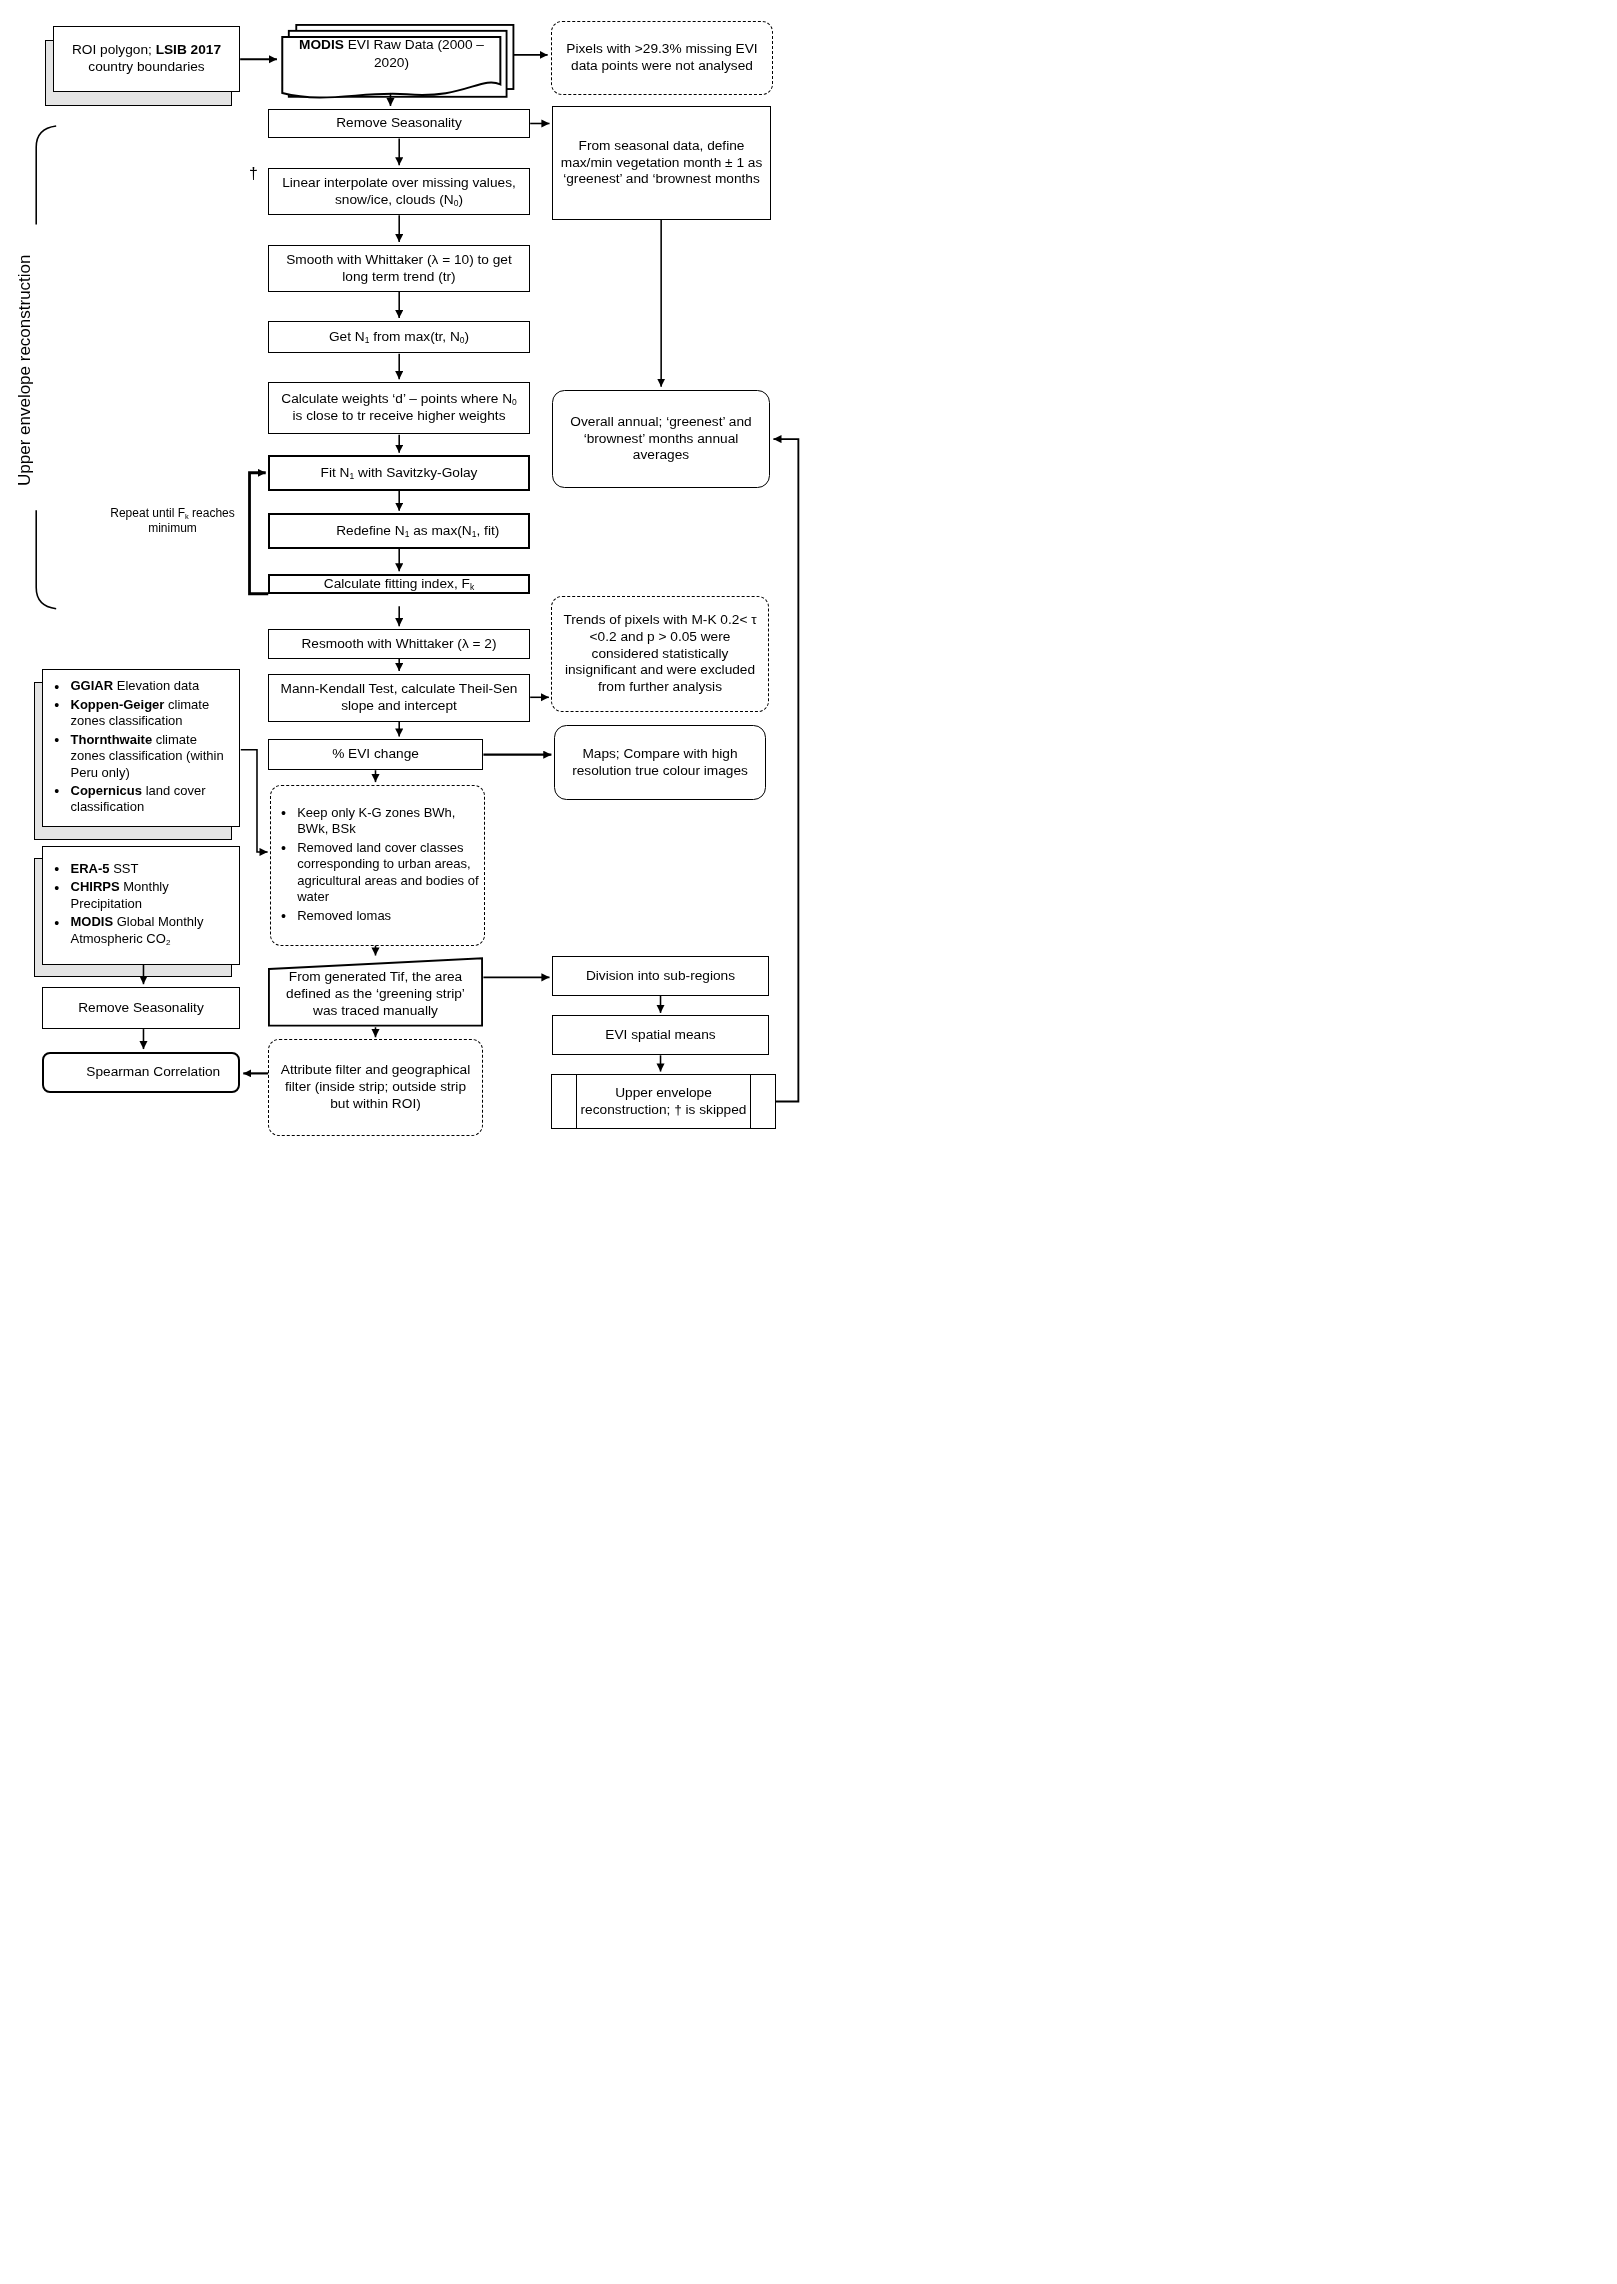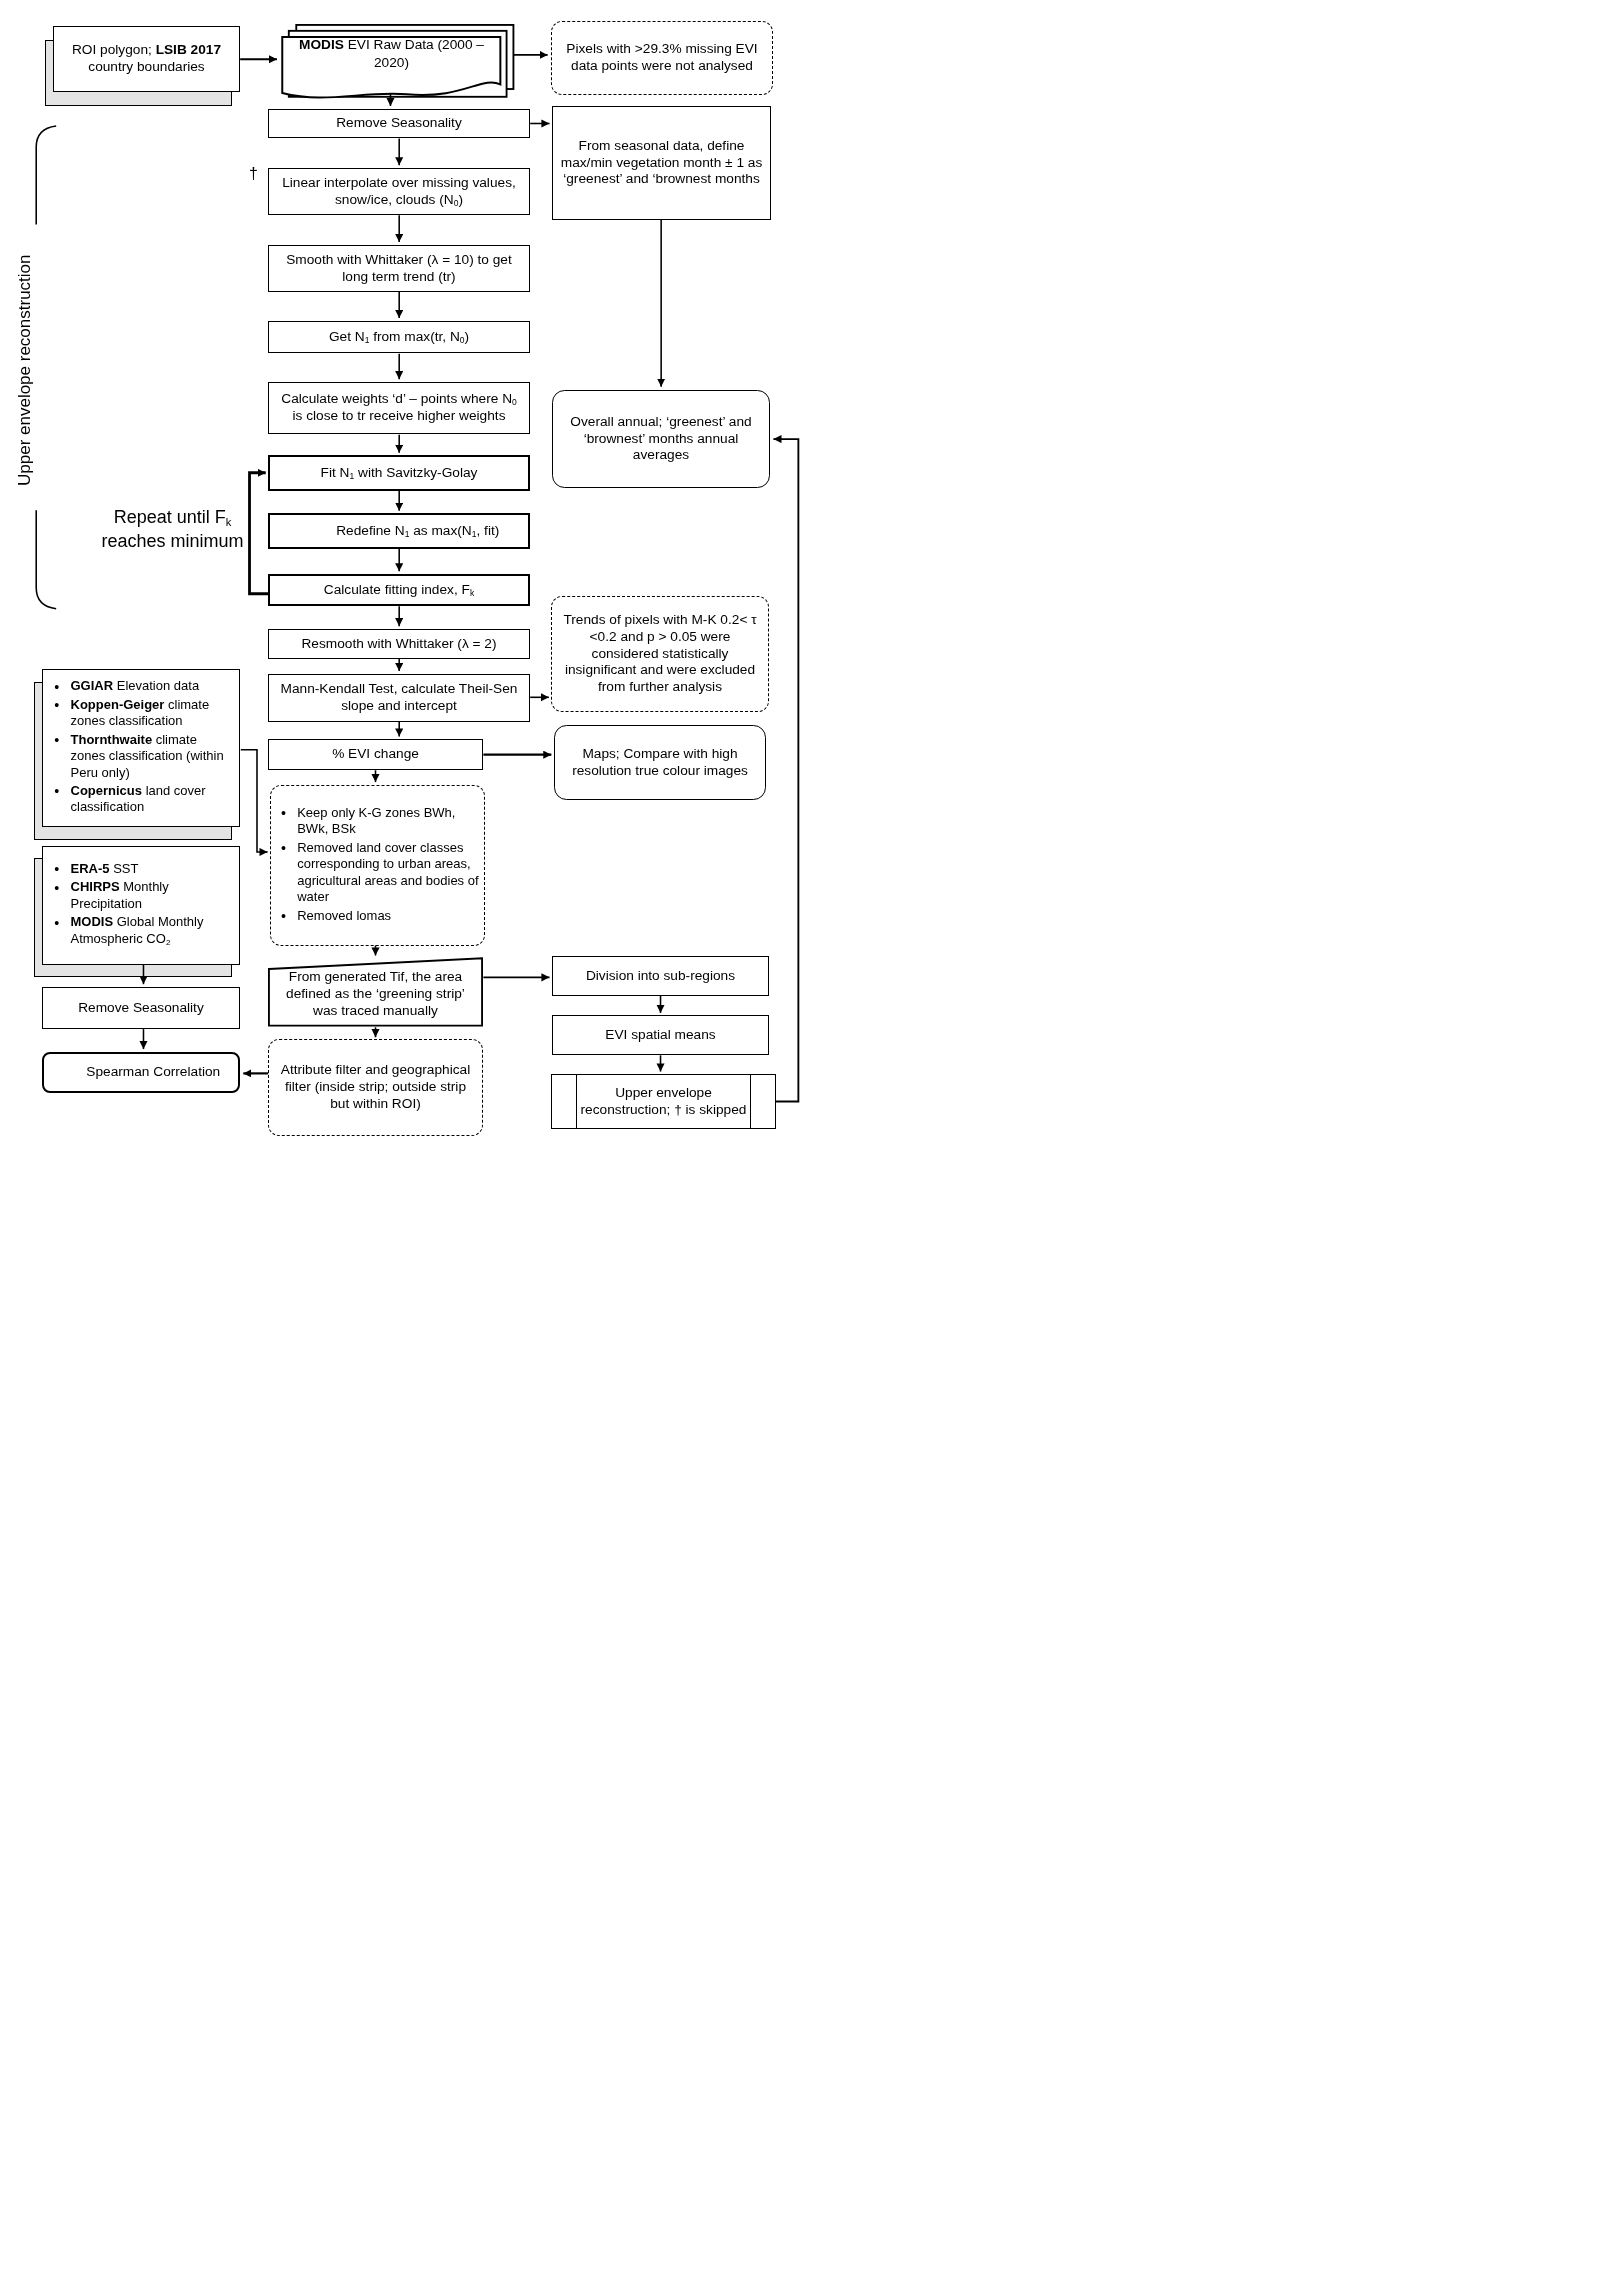--- a/index.html
+++ b/index.html
@@ -38,7 +38,7 @@
   }
   .loop-label{
     position:absolute;left:99px;top:506px;width:147px;text-align:center;
-    font-size:18px;line-height:1.25;z-index:3;
+    font-size:12px;line-height:1.25;z-index:3;
   }
   .dagger{position:absolute;left:249px;top:165px;font-size:16px;z-index:3;}
   .doc-text{

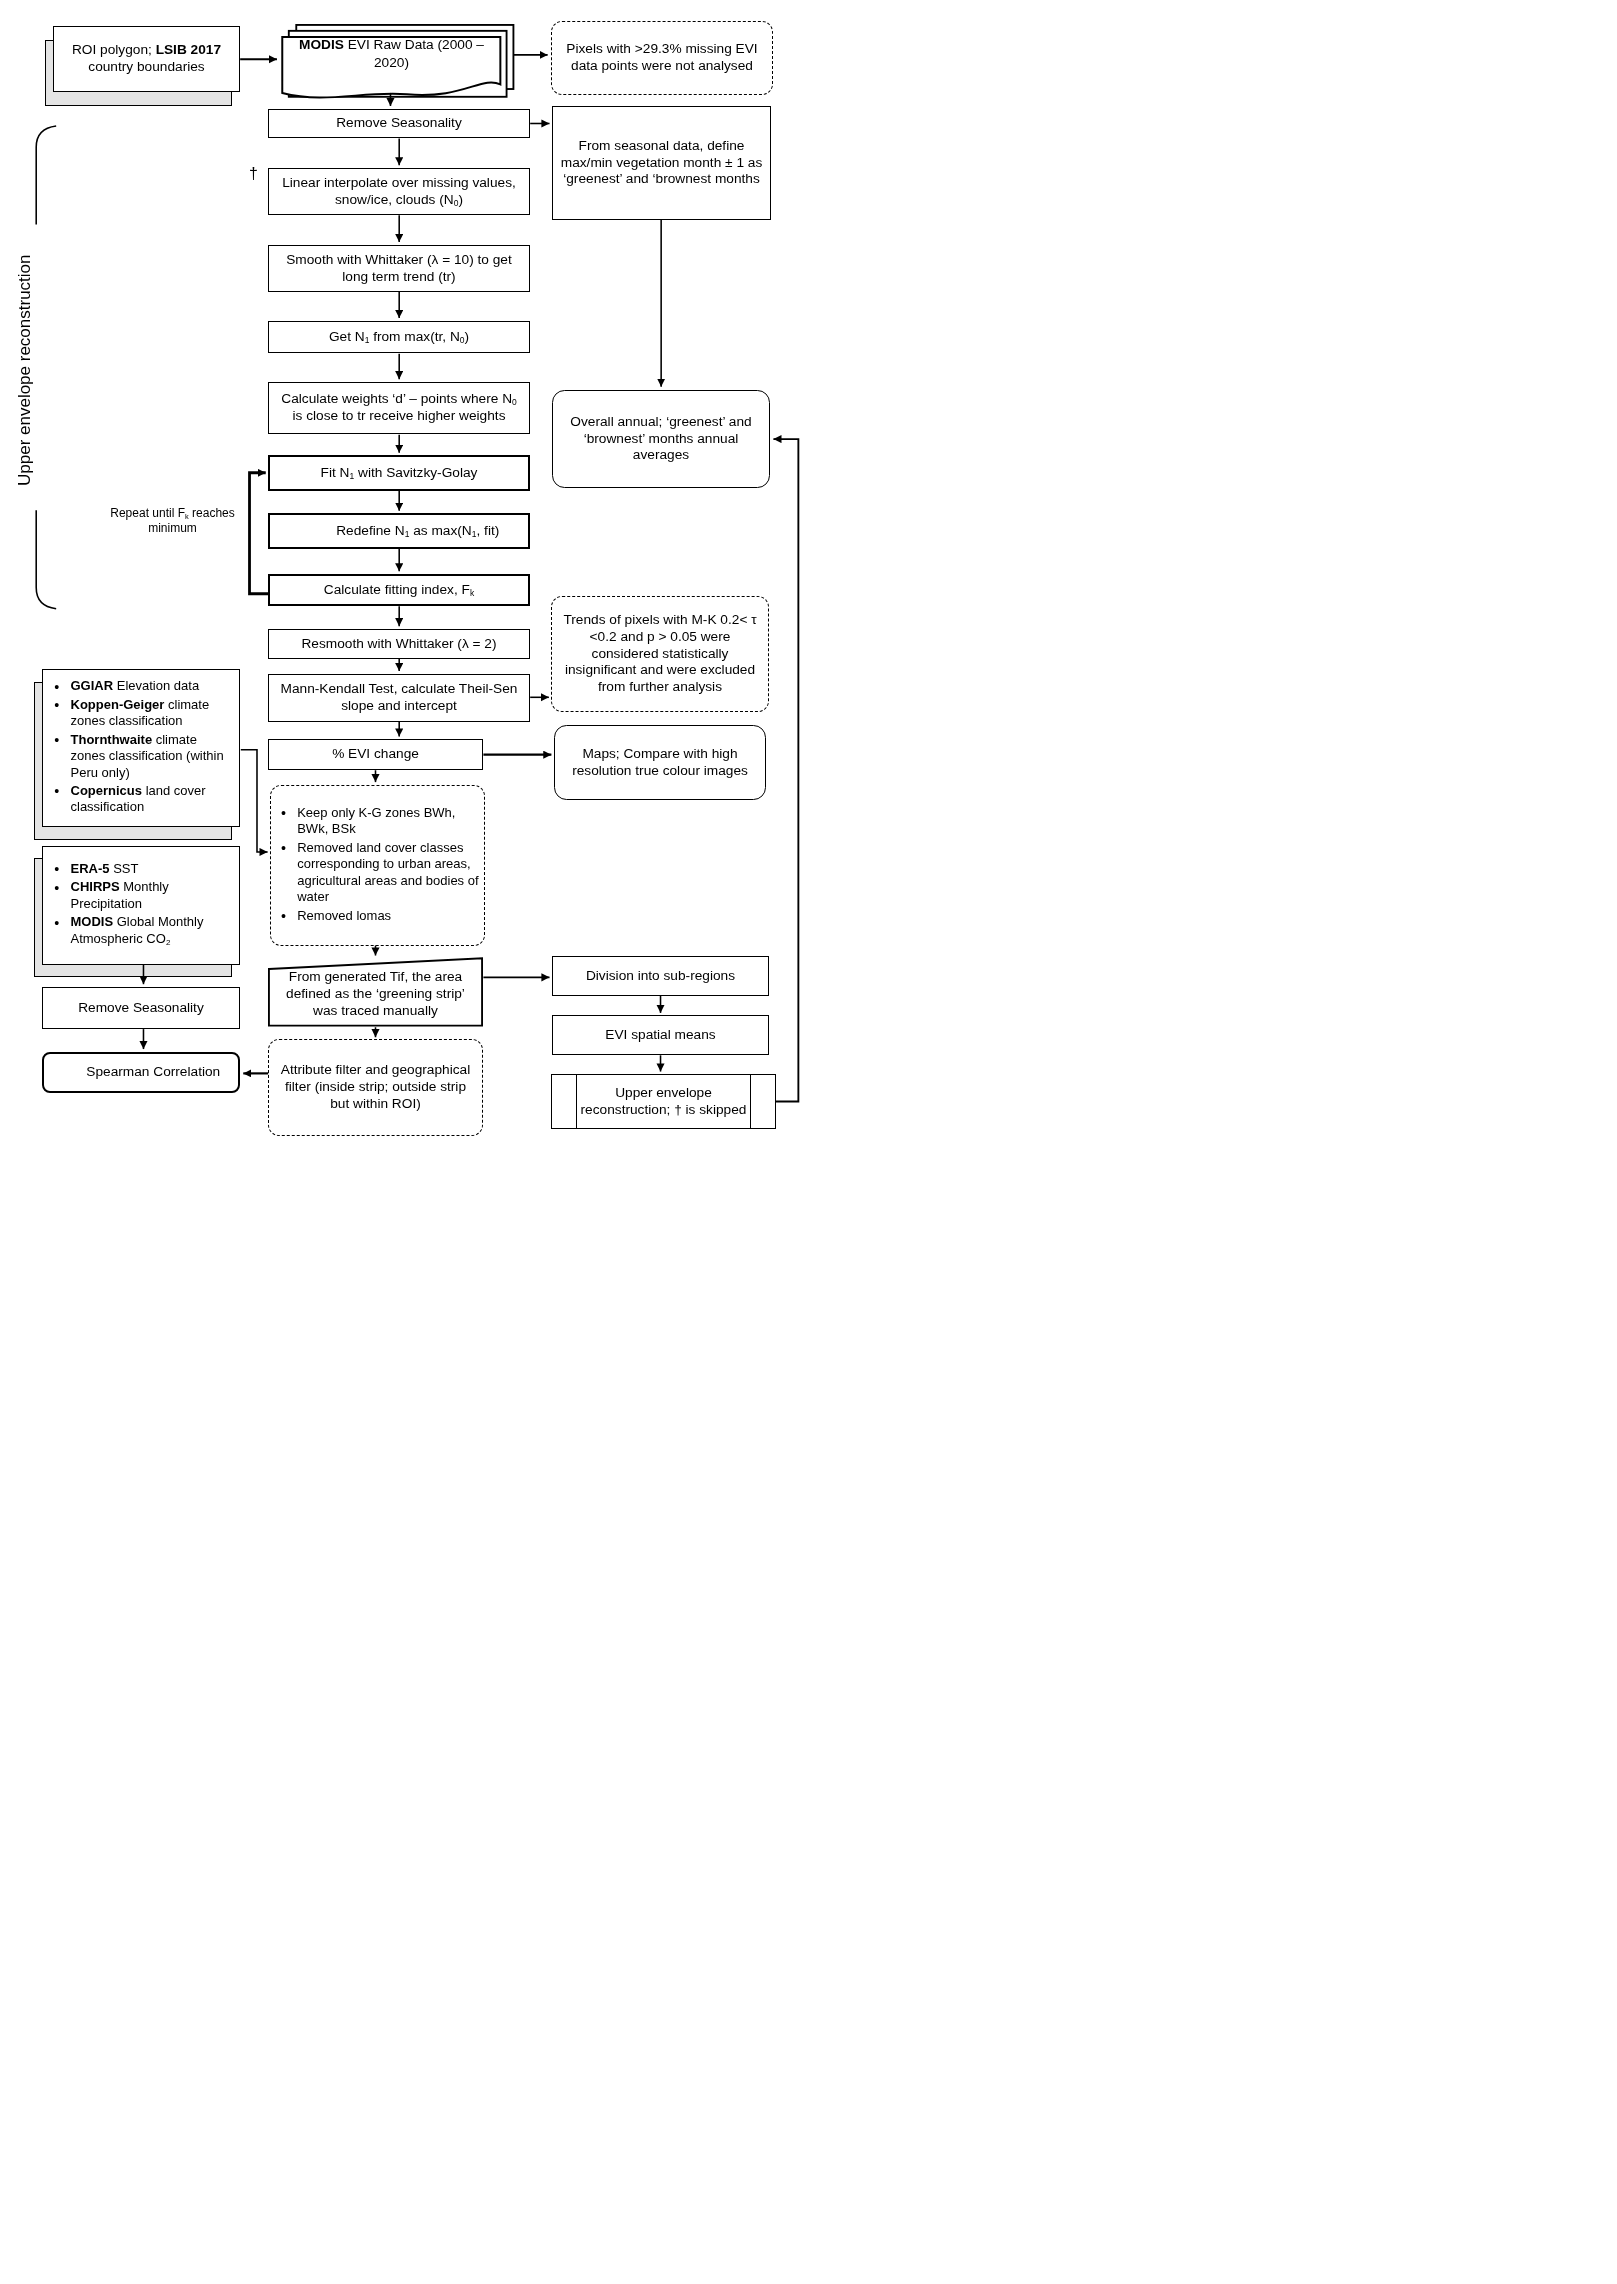--- a/index.html
+++ b/index.html
@@ -136,7 +136,7 @@
     <span>Redefine N<sub>1</sub> as max(N<sub>1</sub>, fit)</span>
   </div>
 
-  <div class="box thick" style="left:268px;top:574px;width:262px;height:32px;">
+  <div class="box thick" style="left:268px;top:574px;width:262px;height:20px;">
     <span>Calculate fitting index, F<sub>k</sub></span>
   </div>
 

